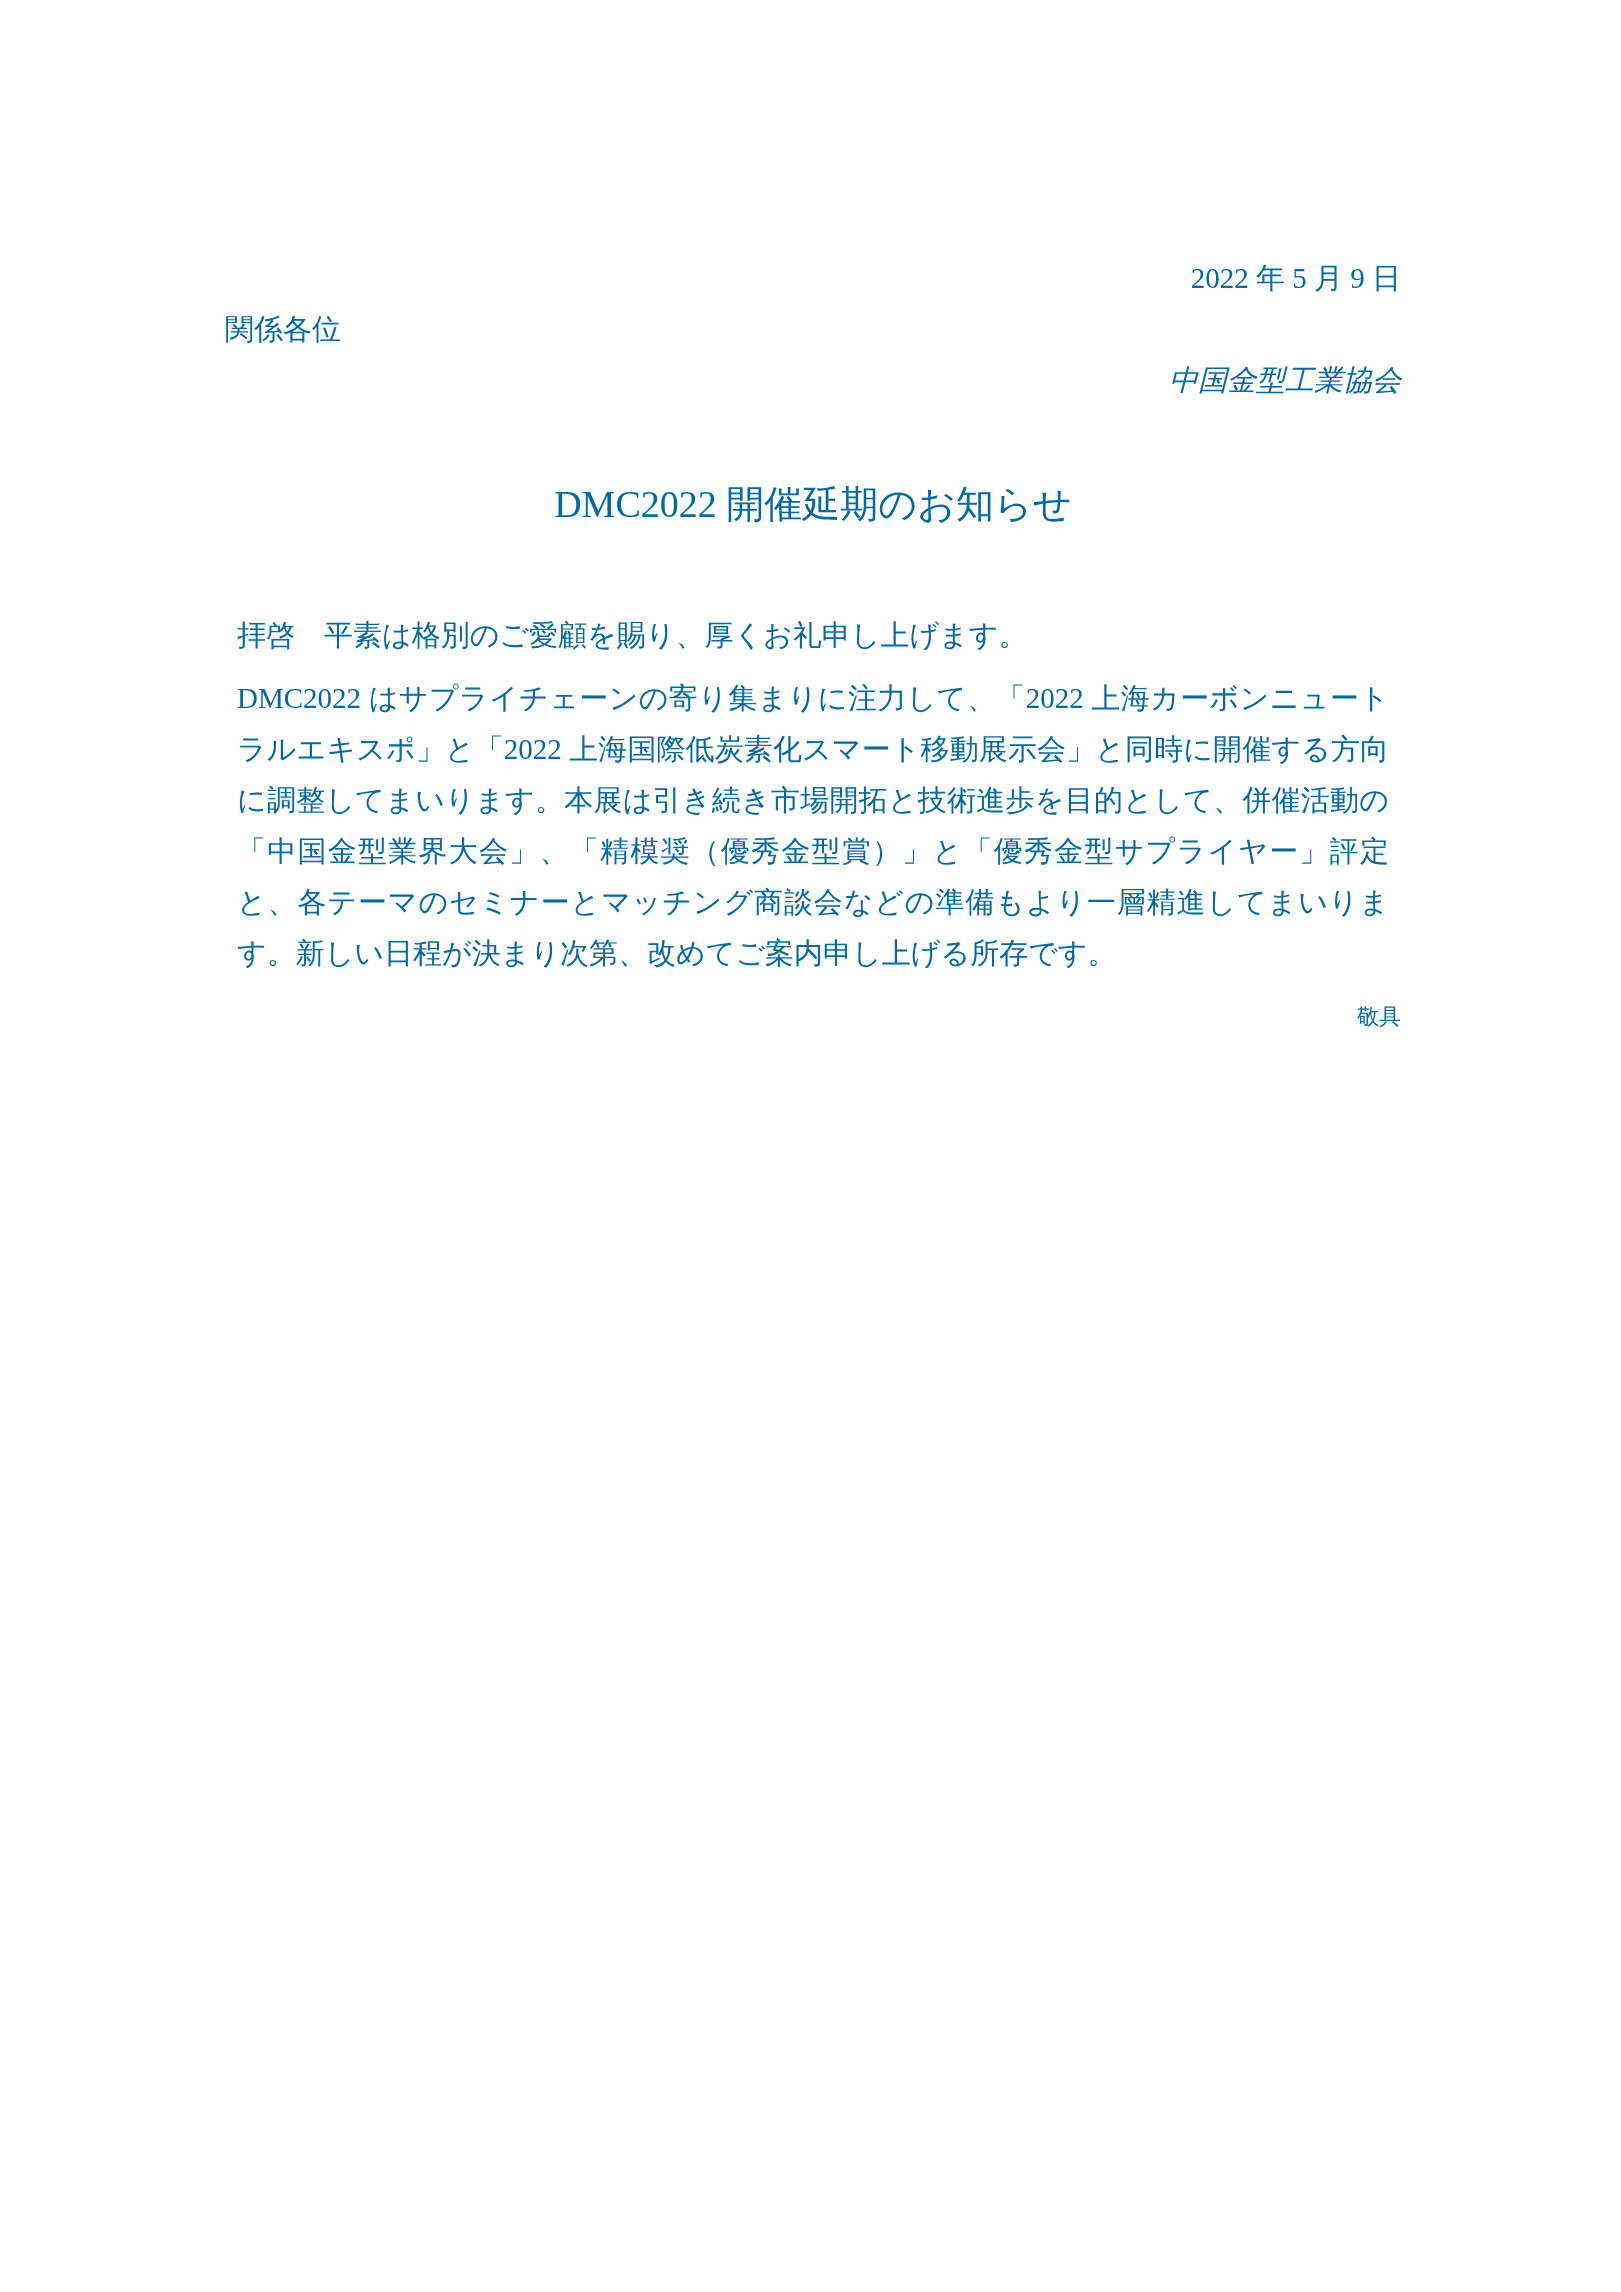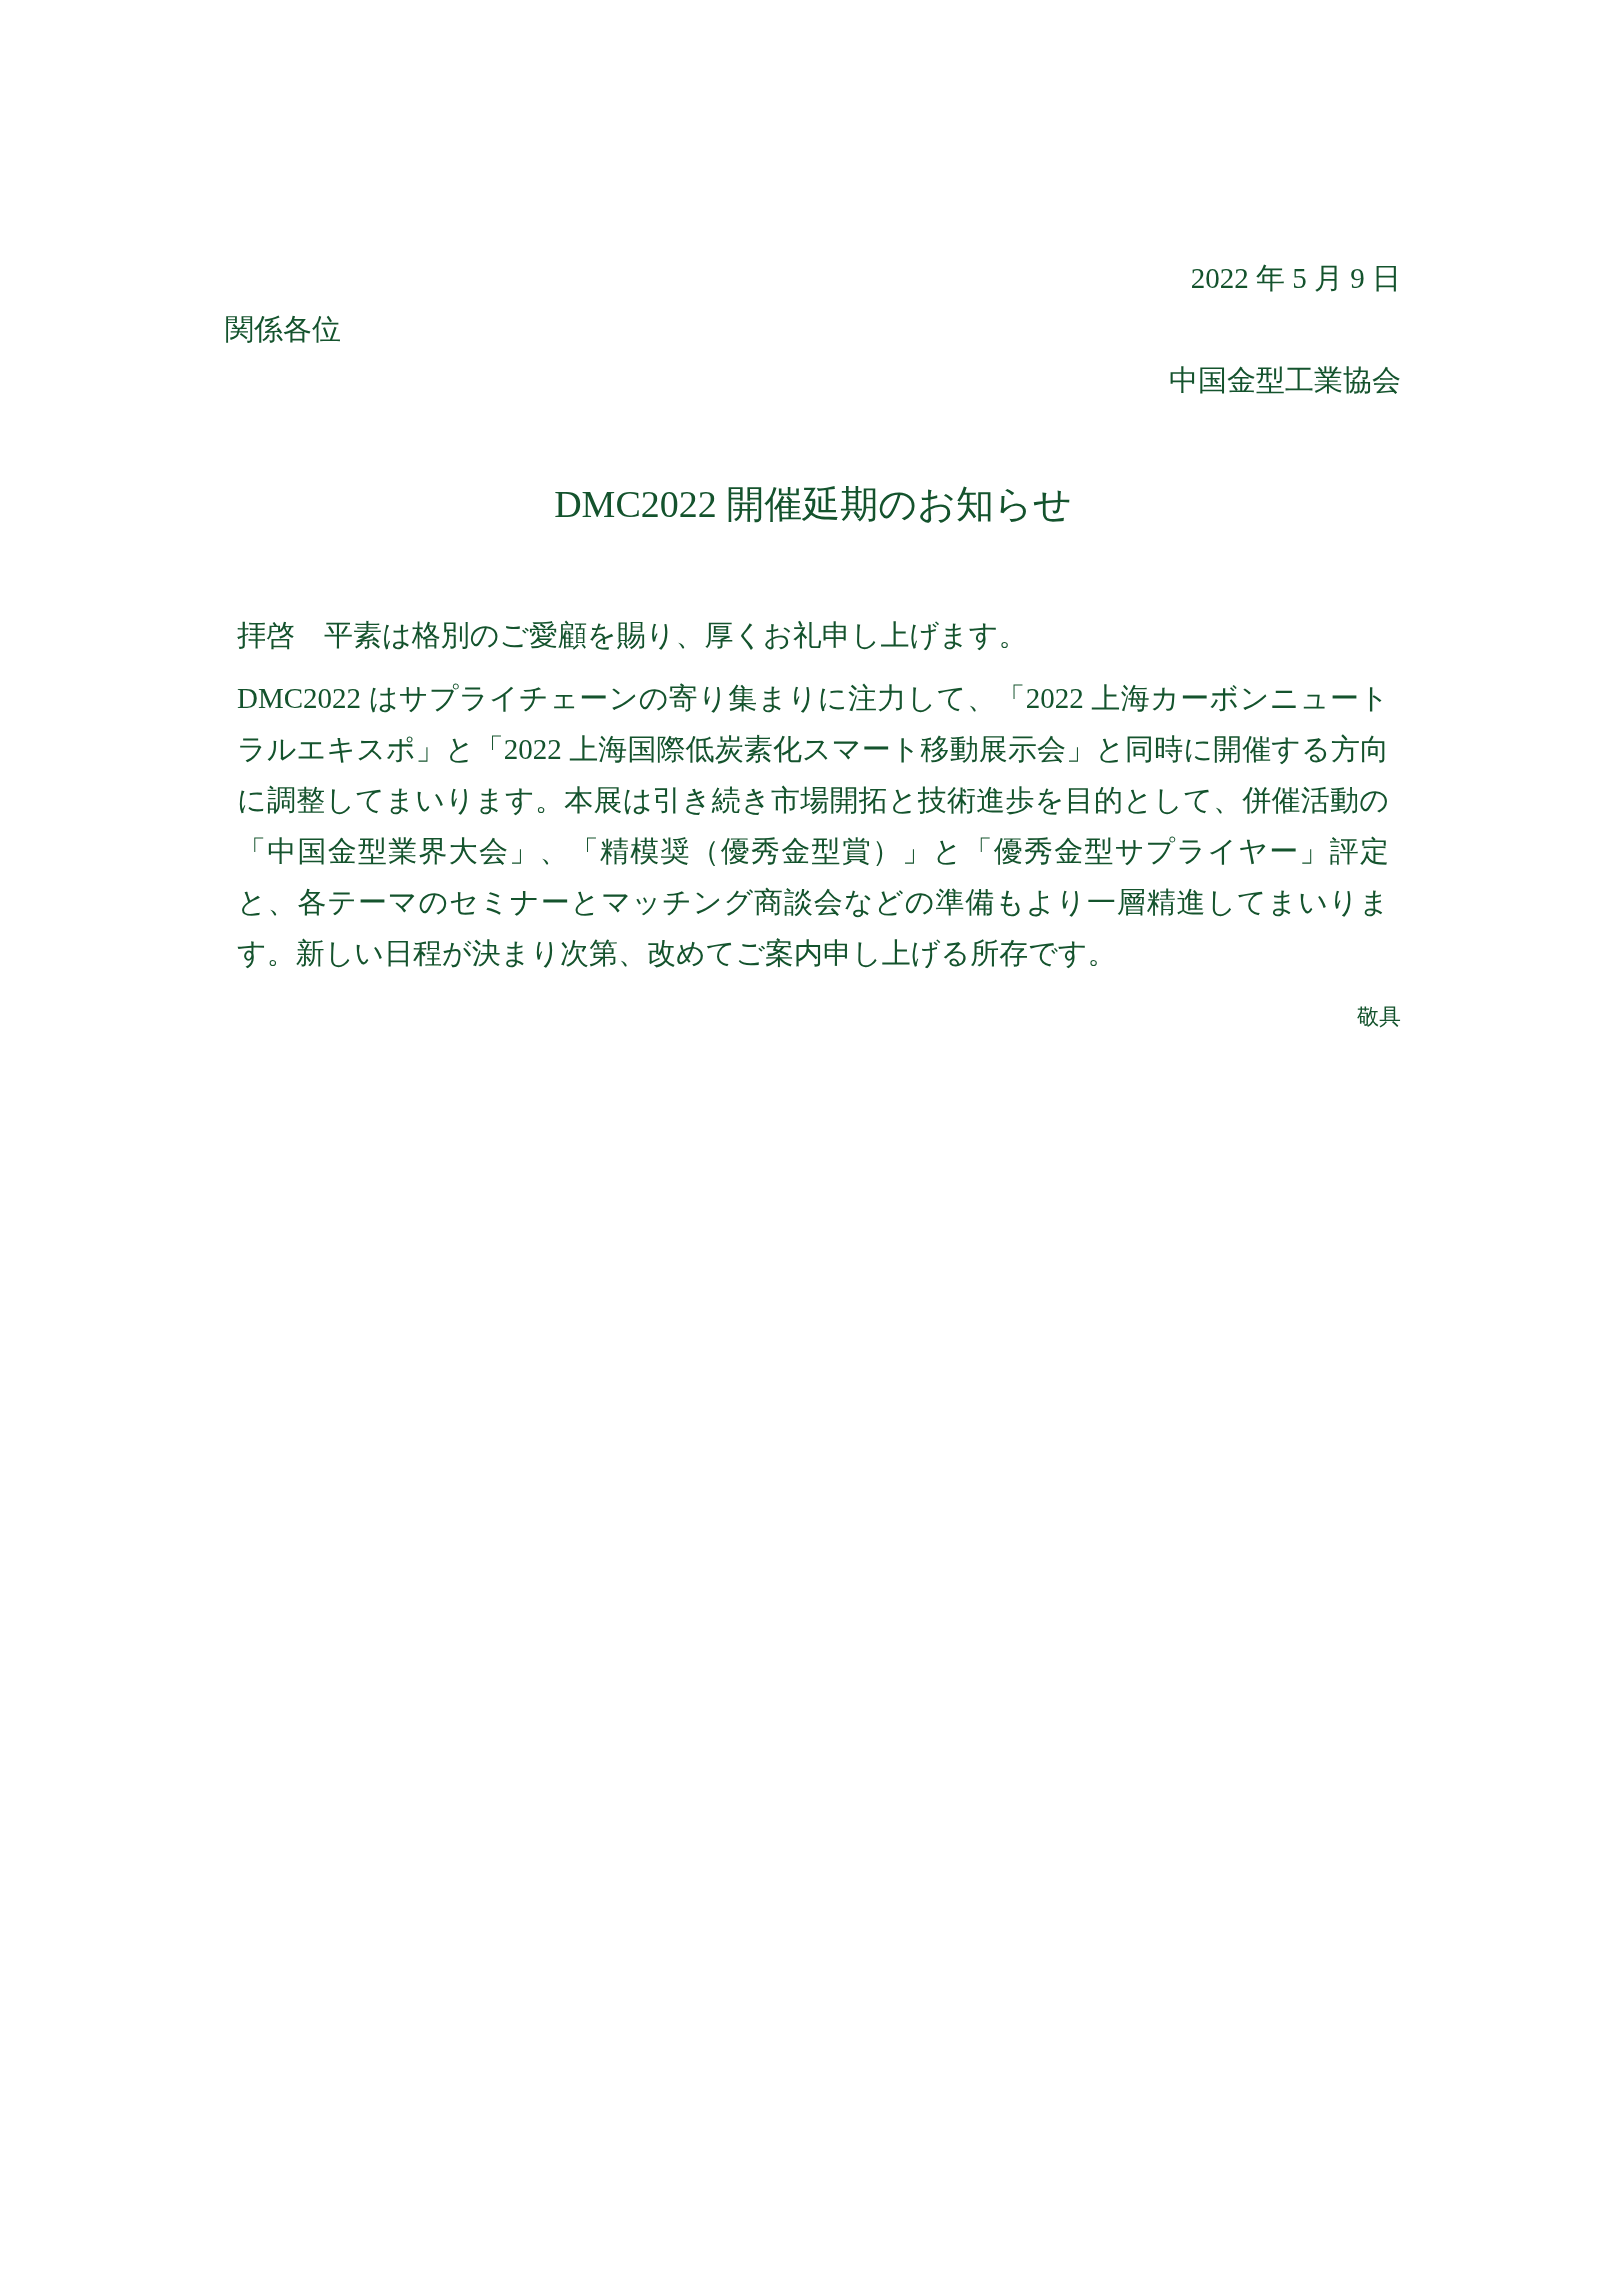--- a/index.html
+++ b/index.html
@@ -12,7 +12,7 @@
     width: 1621px;
     height: 2293px;
     background: #ffffff;
-    color: #14532d;
+    color: #0369a1;
     font-family: "Liberation Serif", "DejaVu Serif", serif;
     overflow: hidden;
   }

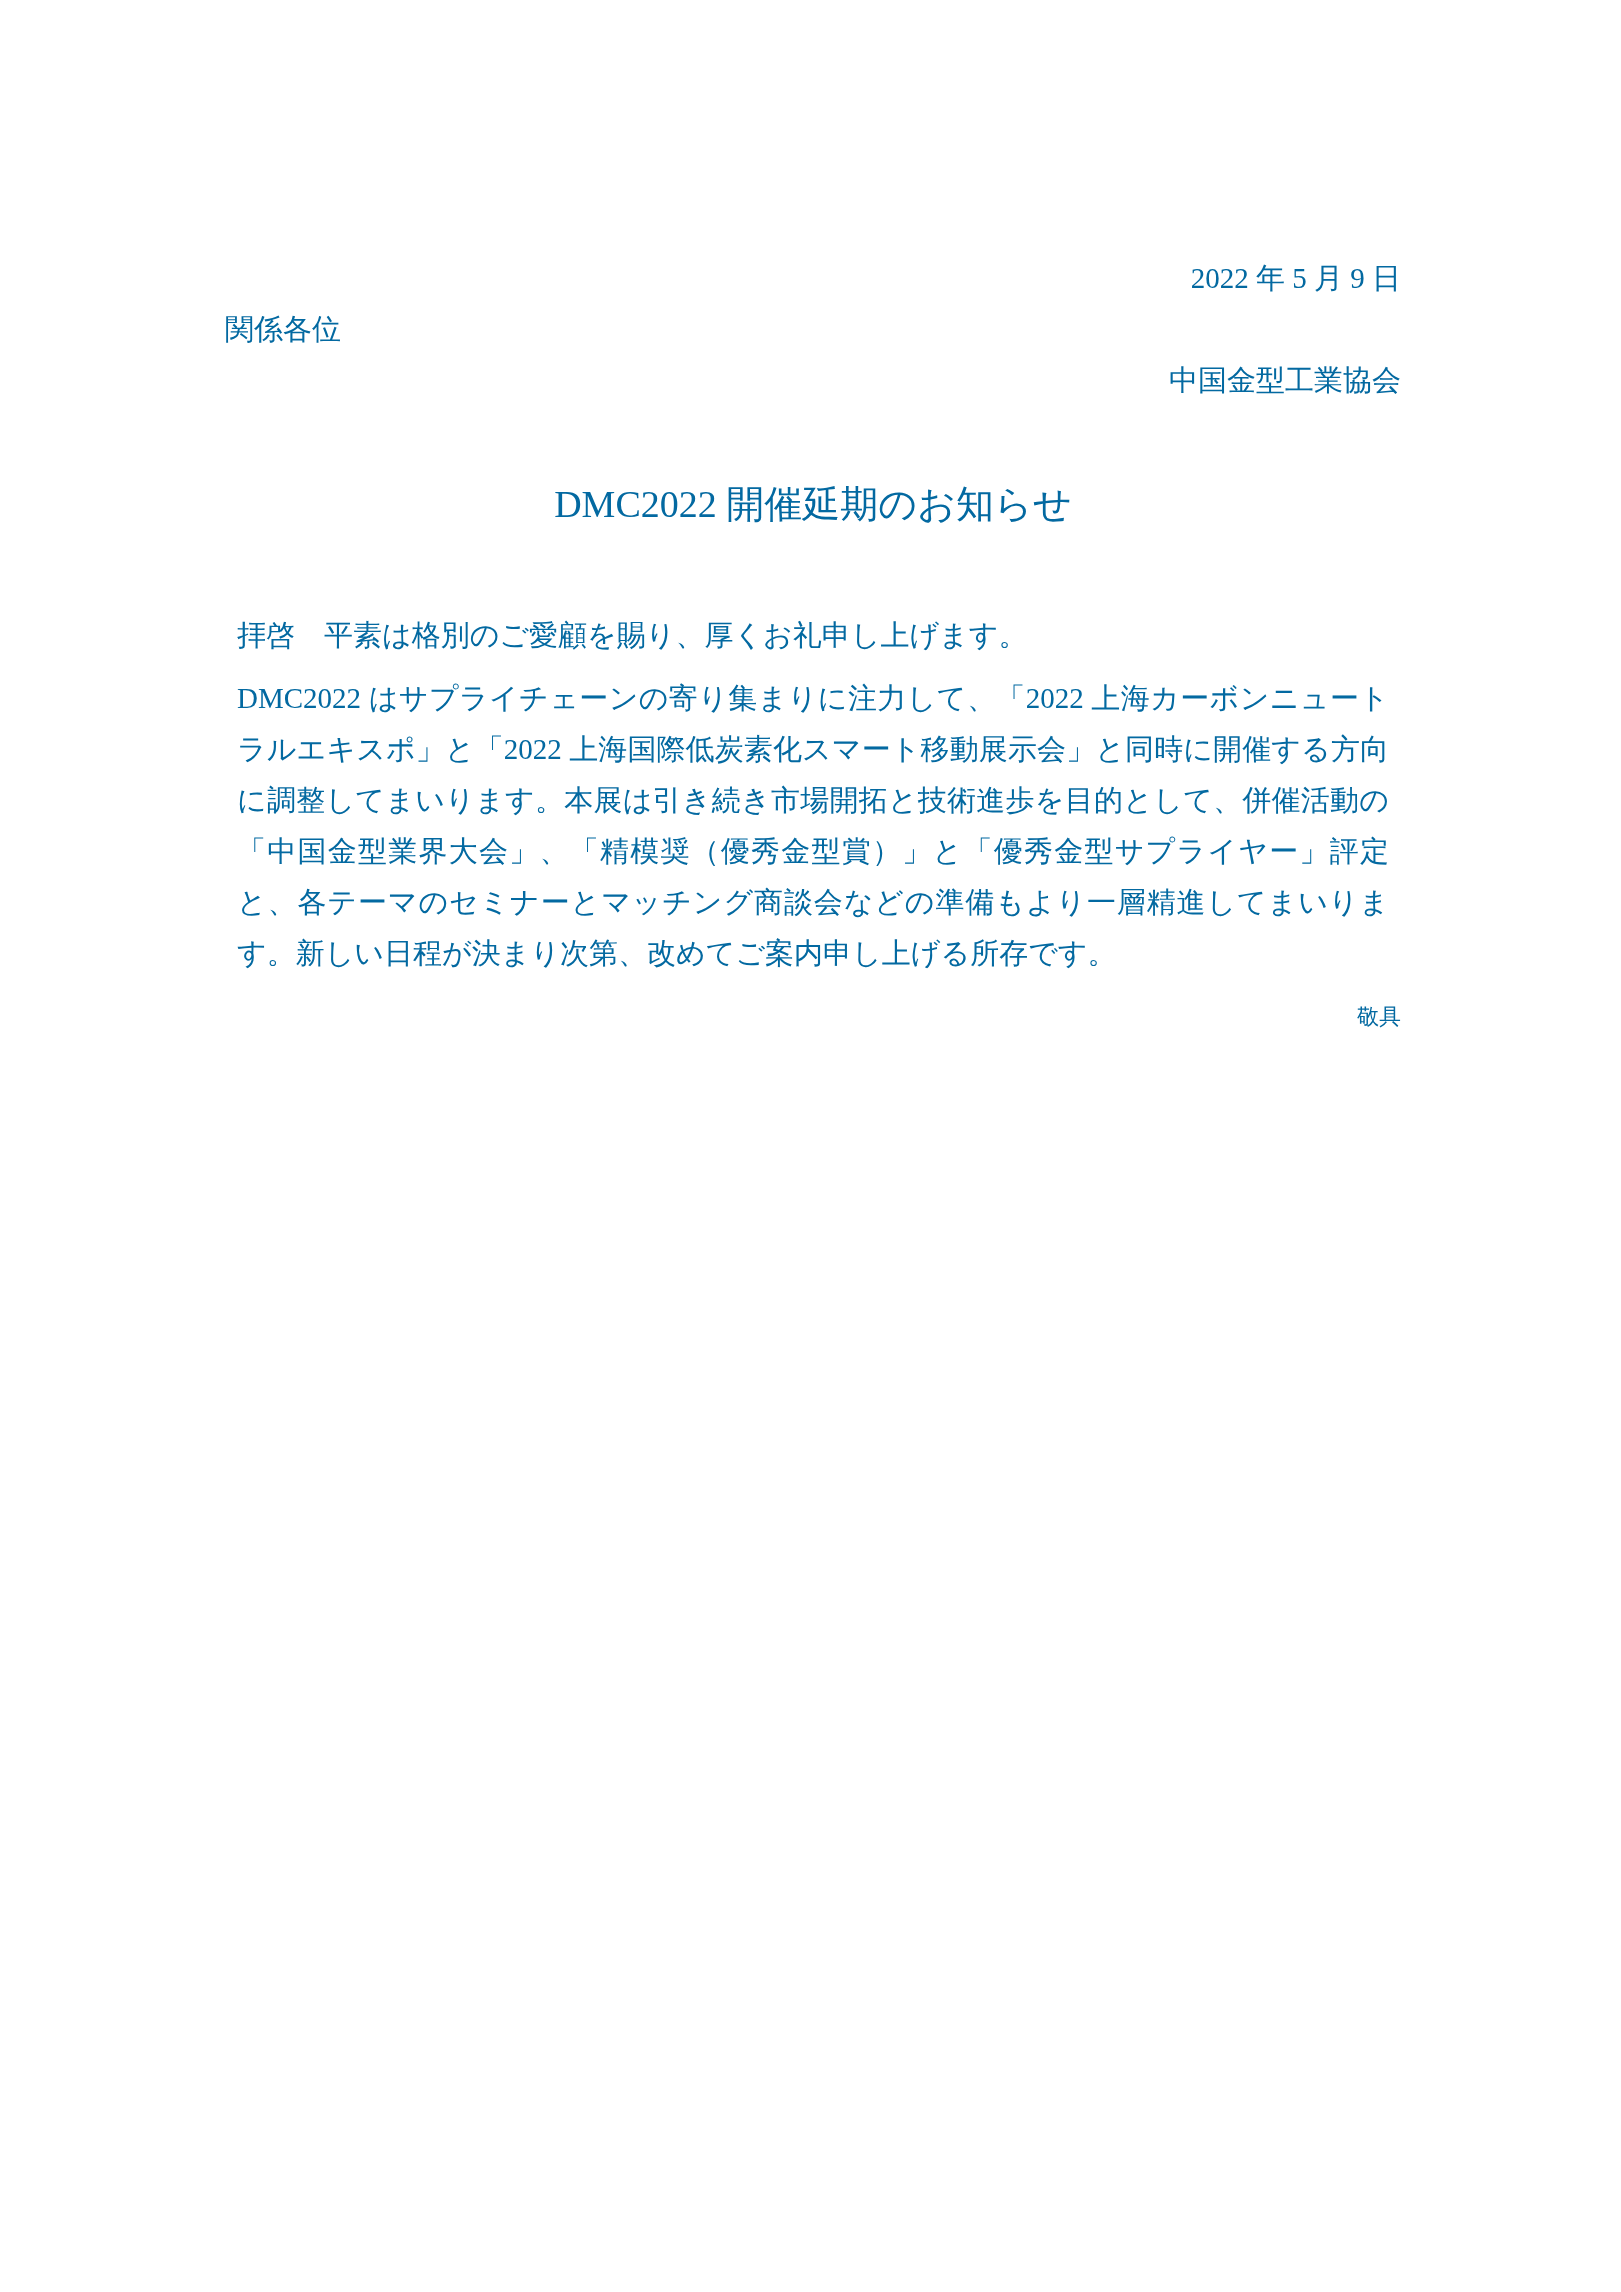--- a/index.html
+++ b/index.html
@@ -36,6 +36,7 @@
   }
   .sender-line {
     text-align: right;
+    font-style: italic;
   }
   .doc-title {
     font-size: 38px;

